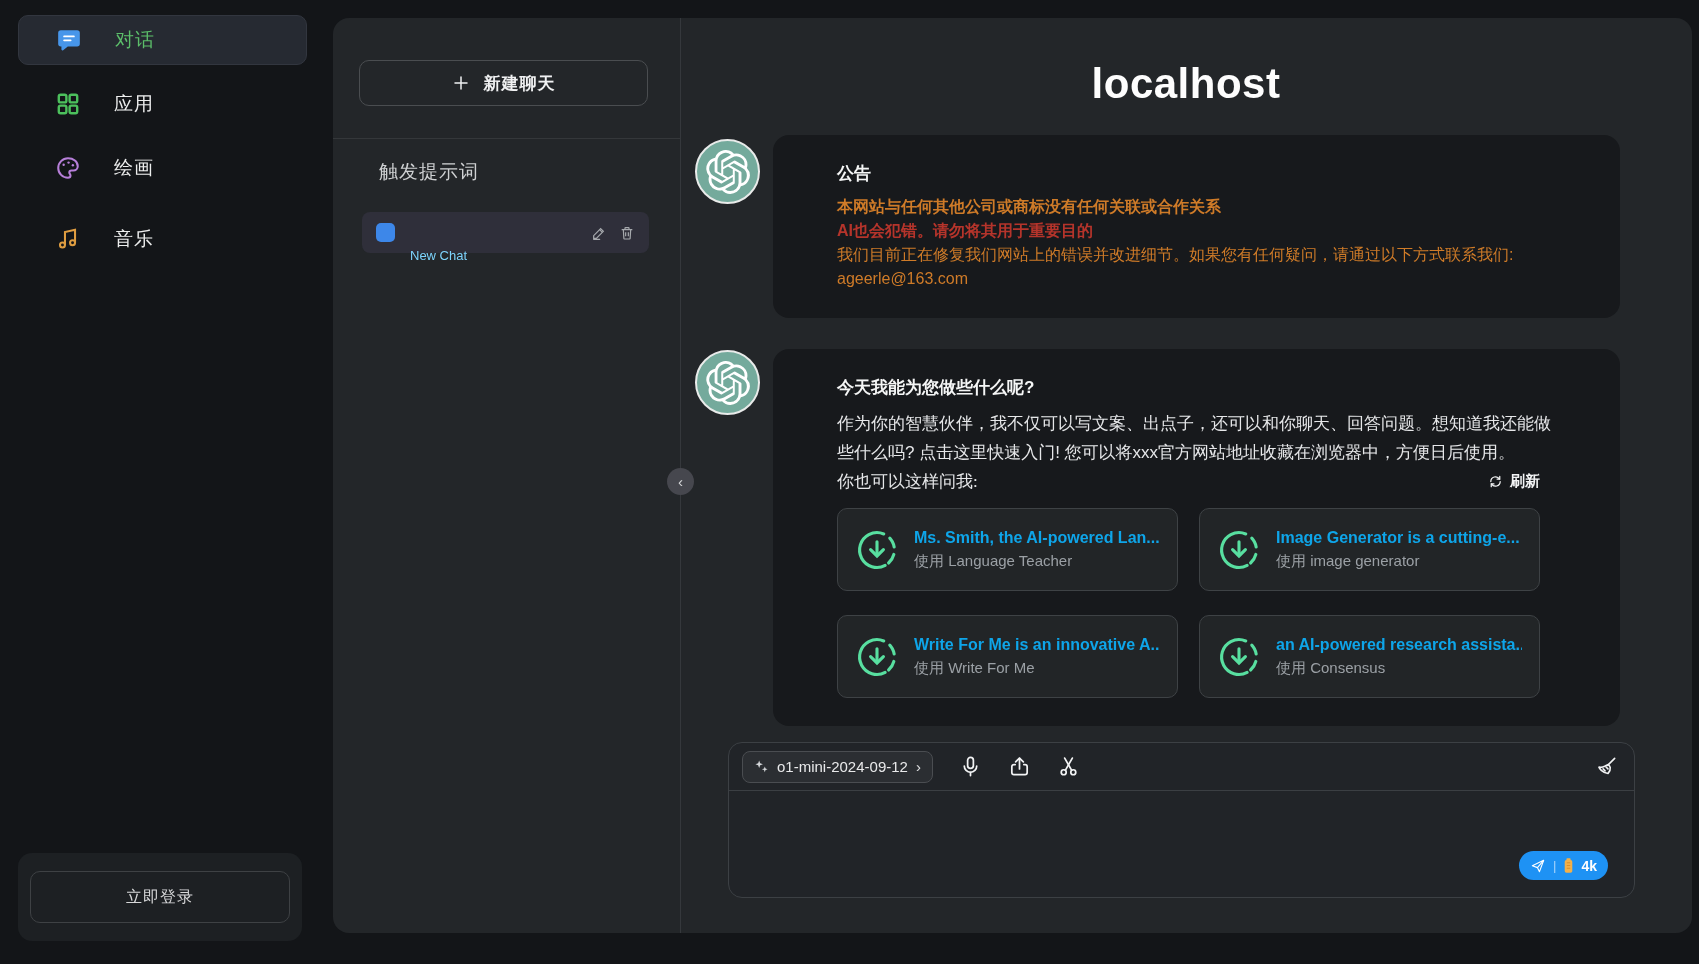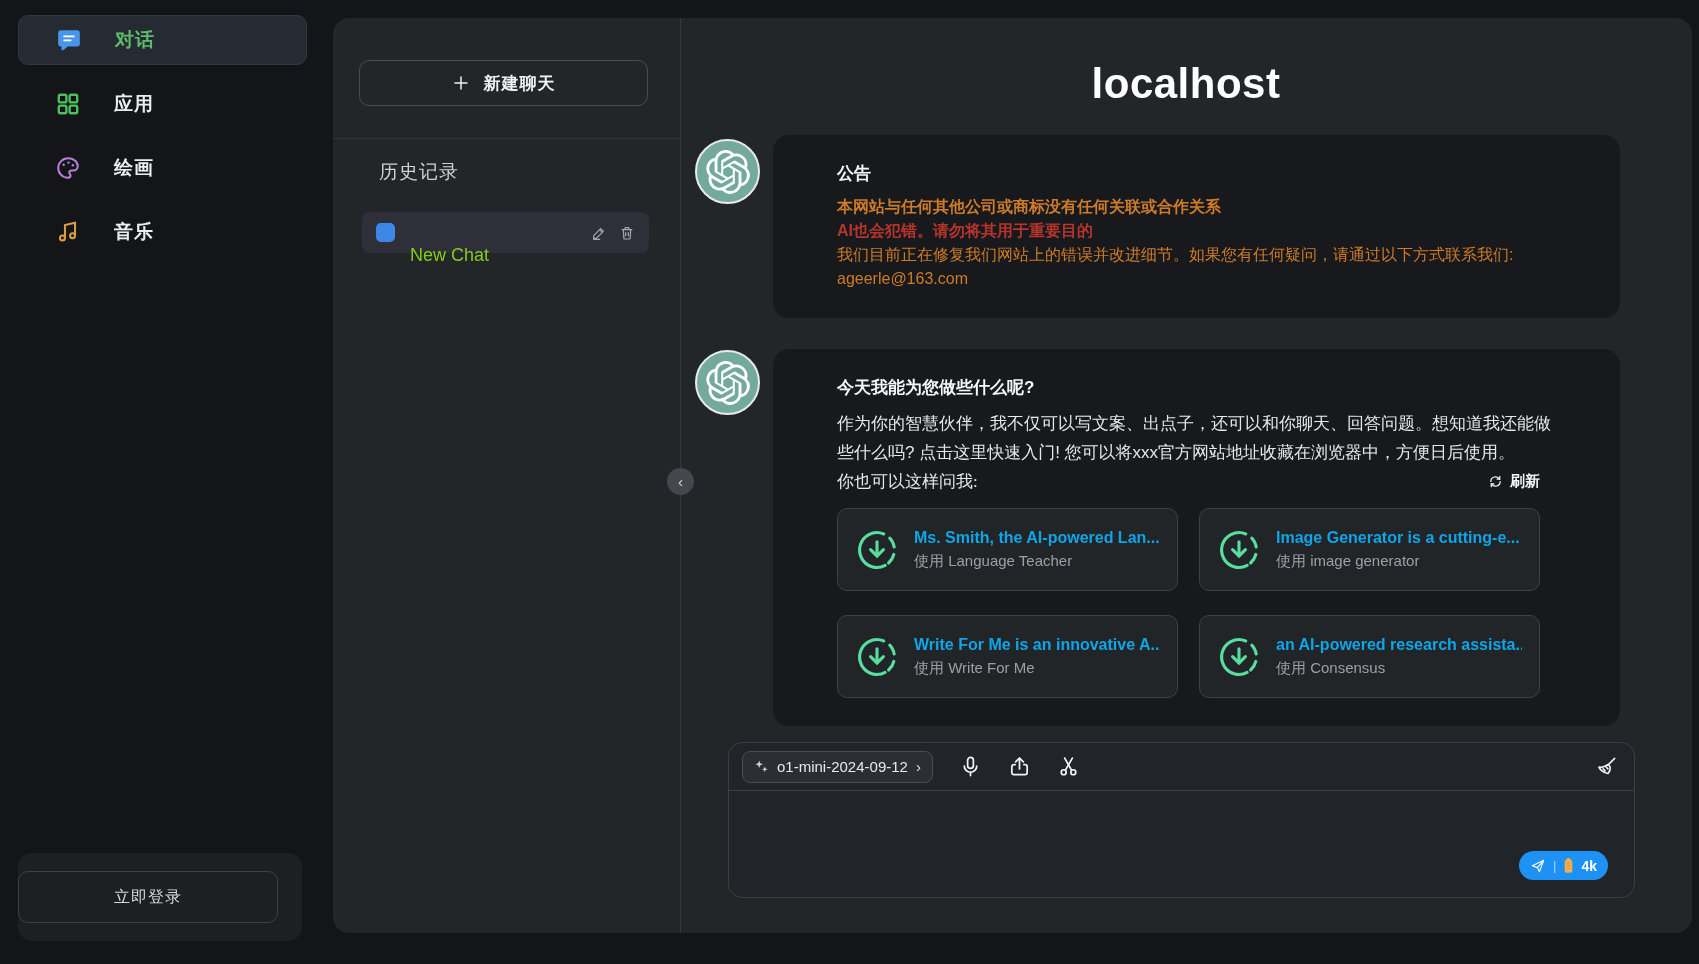--- a/index.html
+++ b/index.html
@@ -23,7 +23,7 @@
   .nav-item.active { background:#262a32; border:1px solid #32363f; }
   .nav-icon { width:26px; height:26px; display:flex; align-items:center; justify-content:center; }
   .nav-icon svg { width:26px; height:26px; }
-  .nav-label { font-size:19px; font-weight:700; color:#eceded; letter-spacing:1px; }
+  .nav-label { font-size:19px; font-weight:400; color:#eceded; letter-spacing:1px; }
   .nav-item.active .nav-label { color:#5cbe6a; }
 
   .login-card {

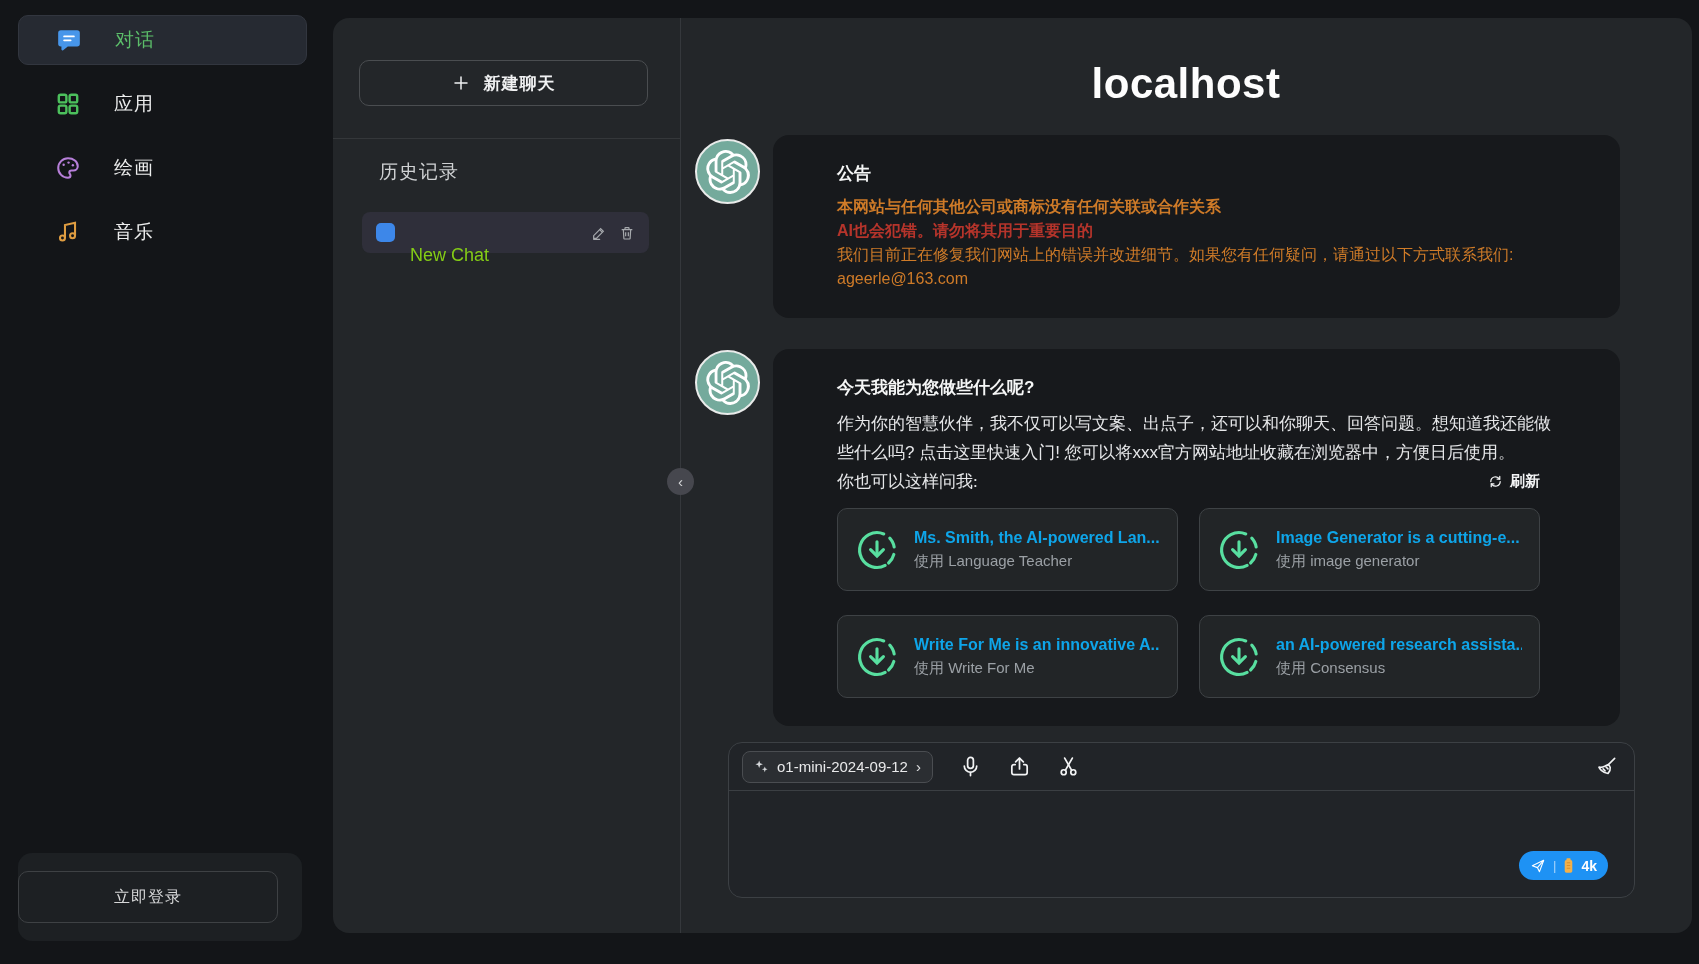--- a/index.html
+++ b/index.html
@@ -228,7 +228,7 @@
         <span>新建聊天</span>
       </button>
       <div class="list-divider"></div>
-      <div class="history-title">历史记录</div>
+      <div class="history-title">触发提示词</div>
 
       <div class="chat-item">
         <span class="chat-item-square"></span>

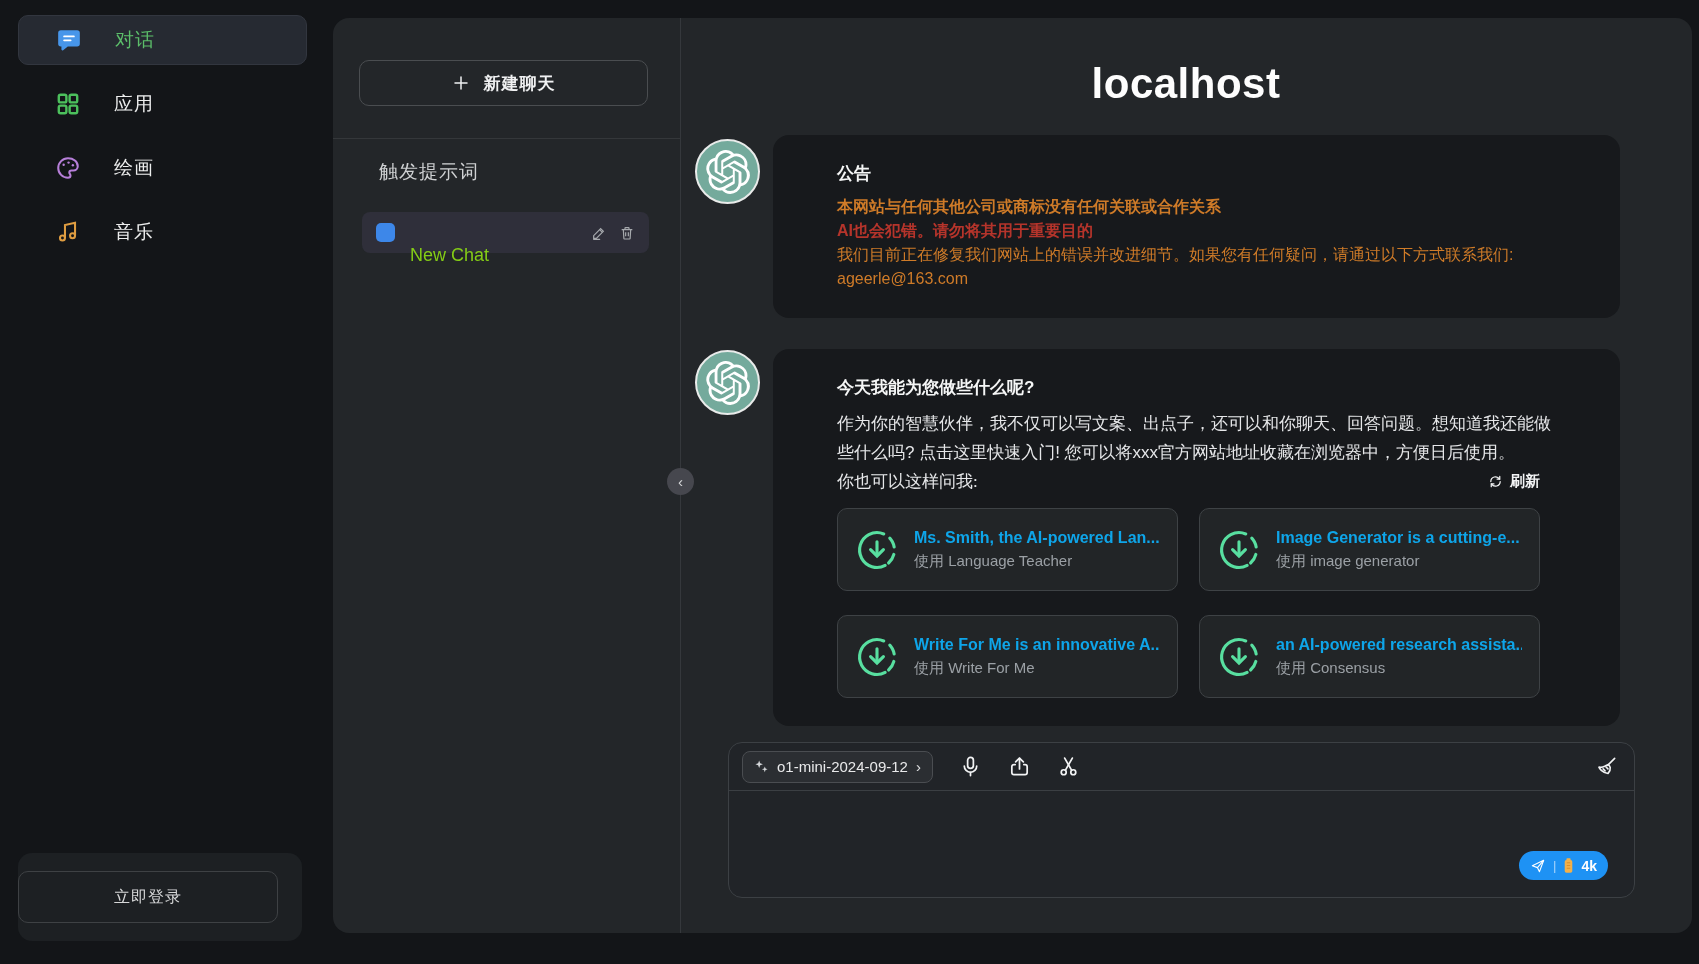--- a/index.html
+++ b/index.html
@@ -202,7 +202,7 @@
       </span>
       <span class="nav-label">绘画</span>
     </div>
-    <div class="nav-item" style="top:207px">
+    <div class="nav-item" style="top:214px">
       <span class="nav-icon">
         <svg viewBox="0 0 24 24" fill="none" stroke="#df9d41" stroke-width="1.9">
             <path d="M9.2 17.5V5.6l9.3-2.1v11.8"></path>

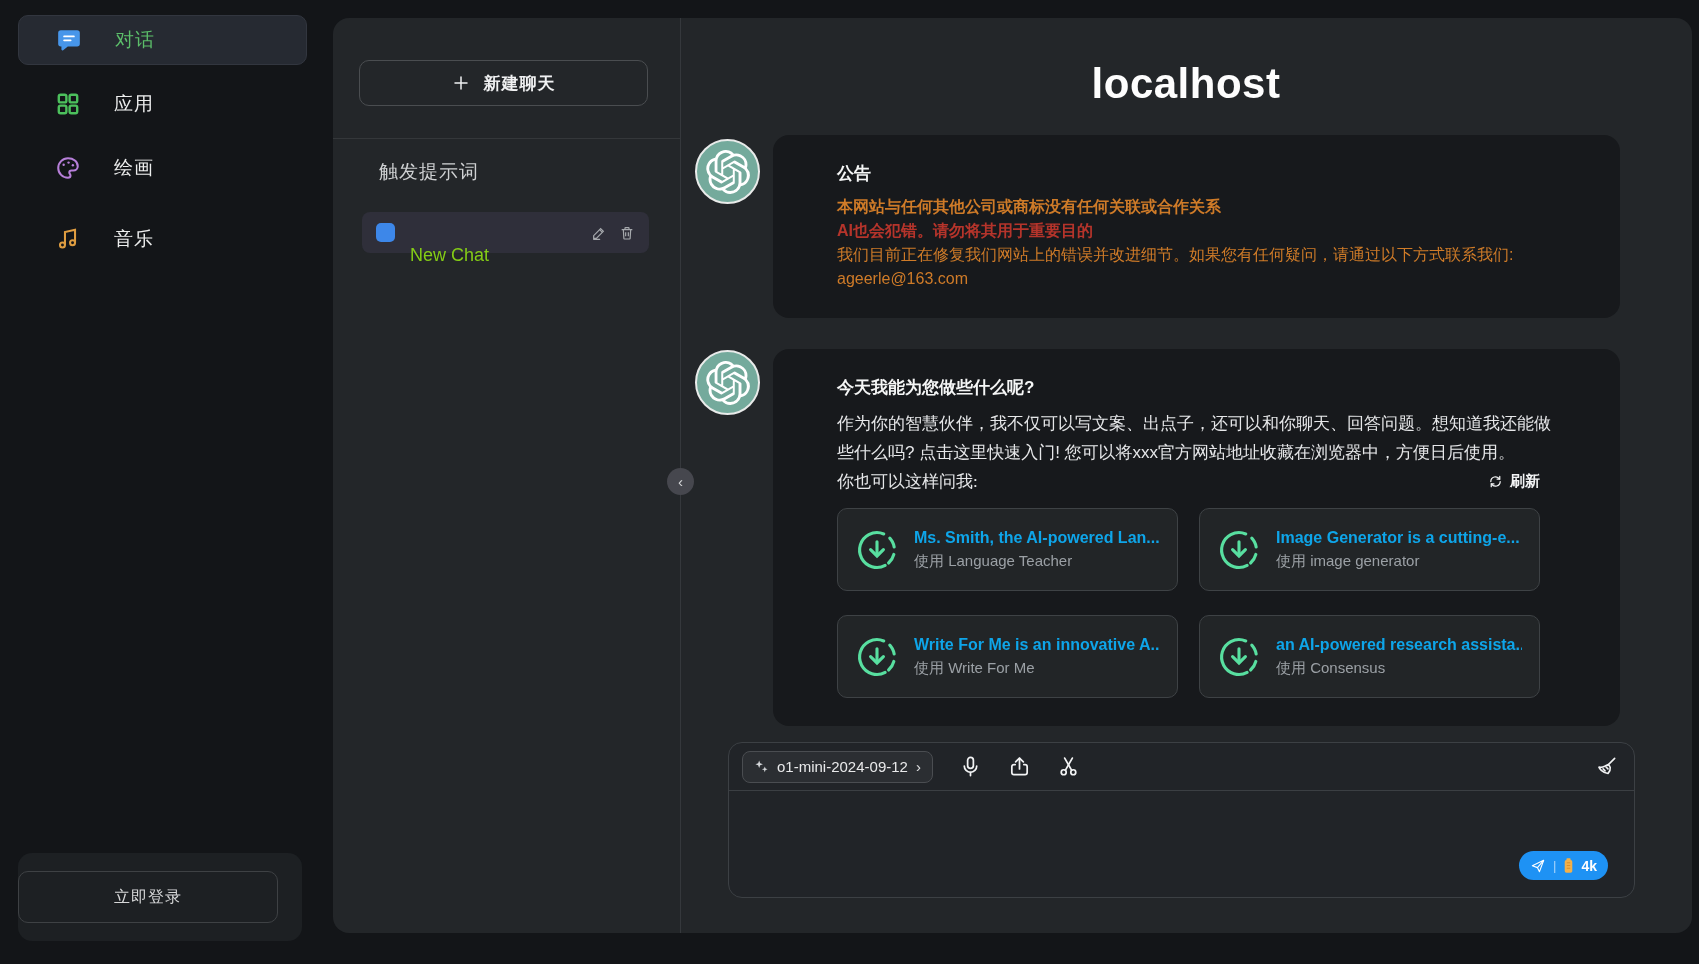--- a/index.html
+++ b/index.html
@@ -62,7 +62,7 @@
     display:flex; align-items:center; gap:15px; padding:0 14px; cursor:pointer;
   }
   .chat-item-square { width:19px; height:19px; border-radius:5px; background:#3d87e9; flex:none; }
-  .chat-item-title { font-size:18px; color:#84cc16; flex:1;margin-top:45px; }
+  .chat-item-title { font-size:13px; color:#7dd3fc; flex:1;margin-top:45px; }
   .chat-item-actions { display:flex; gap:12px; align-items:center; }
   .chat-item-actions svg { width:16px; height:16px; cursor:pointer; }
 

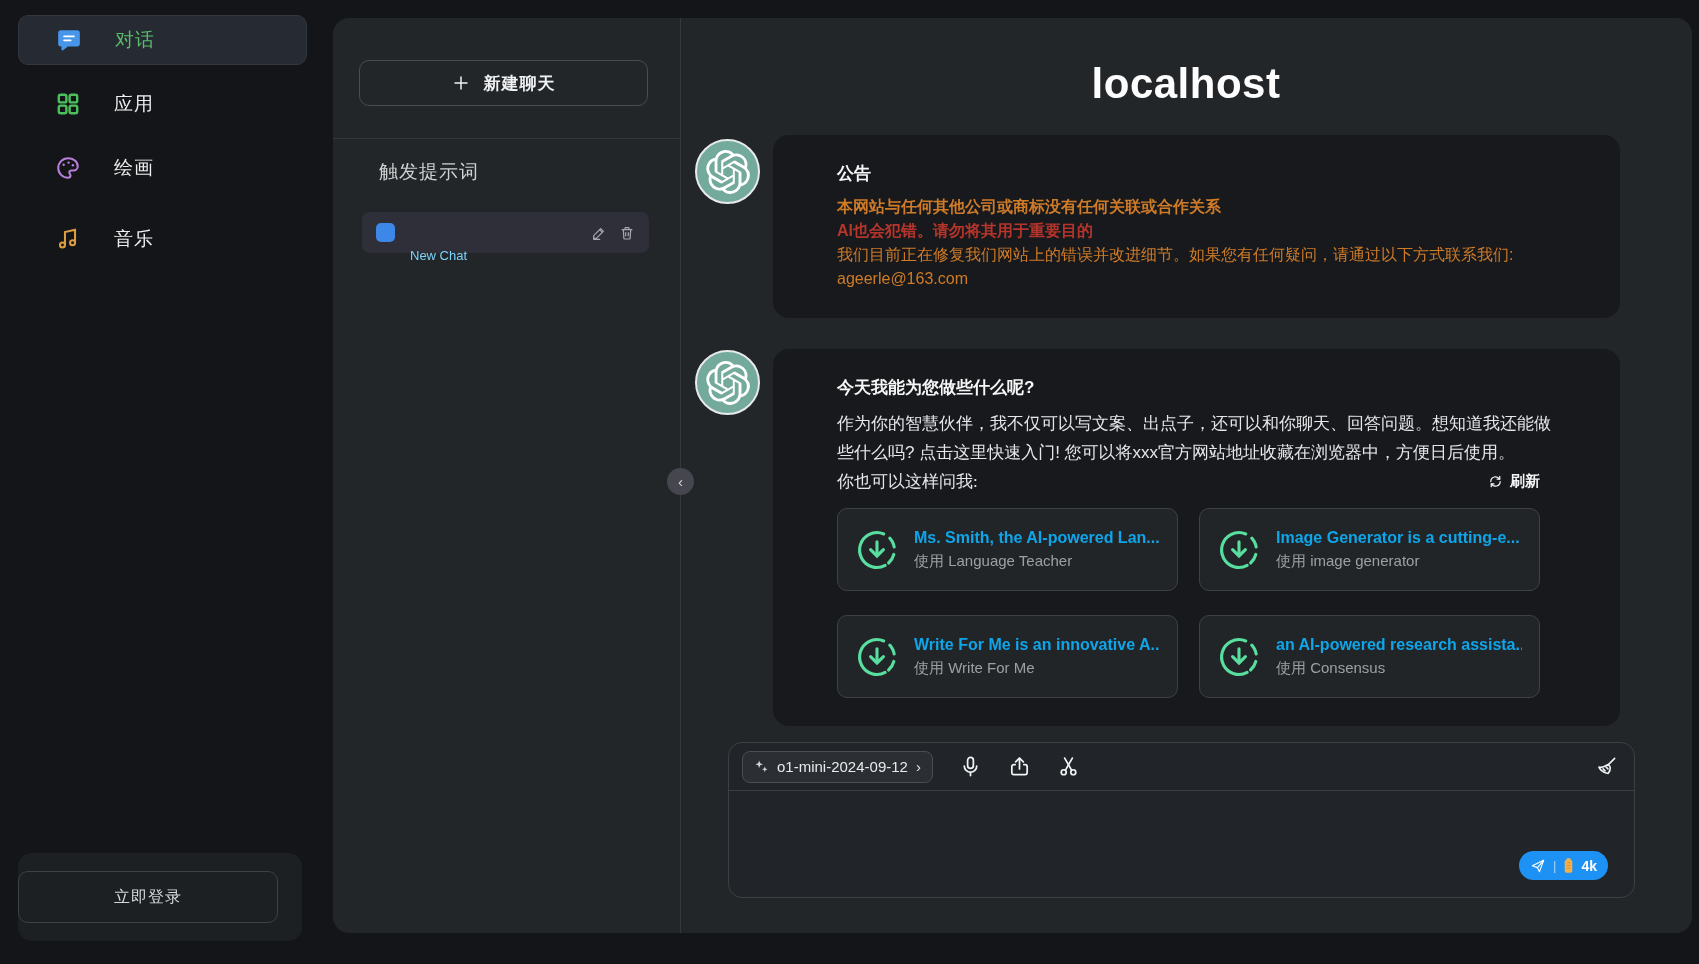--- a/index.html
+++ b/index.html
@@ -29,7 +29,7 @@
   .login-card {
     position:absolute; left:18px; top:853px; width:284px; height:88px;
     background:#1d2023; border-radius:14px;
-    display:flex; align-items:center; justify-content:flex-start;font-family:Liberation Serif, serif;
+    display:flex; align-items:center; justify-content:center;font-family:Liberation Serif, serif;
   }
   .login-btn {
     width:260px; height:52px; background:transparent;

